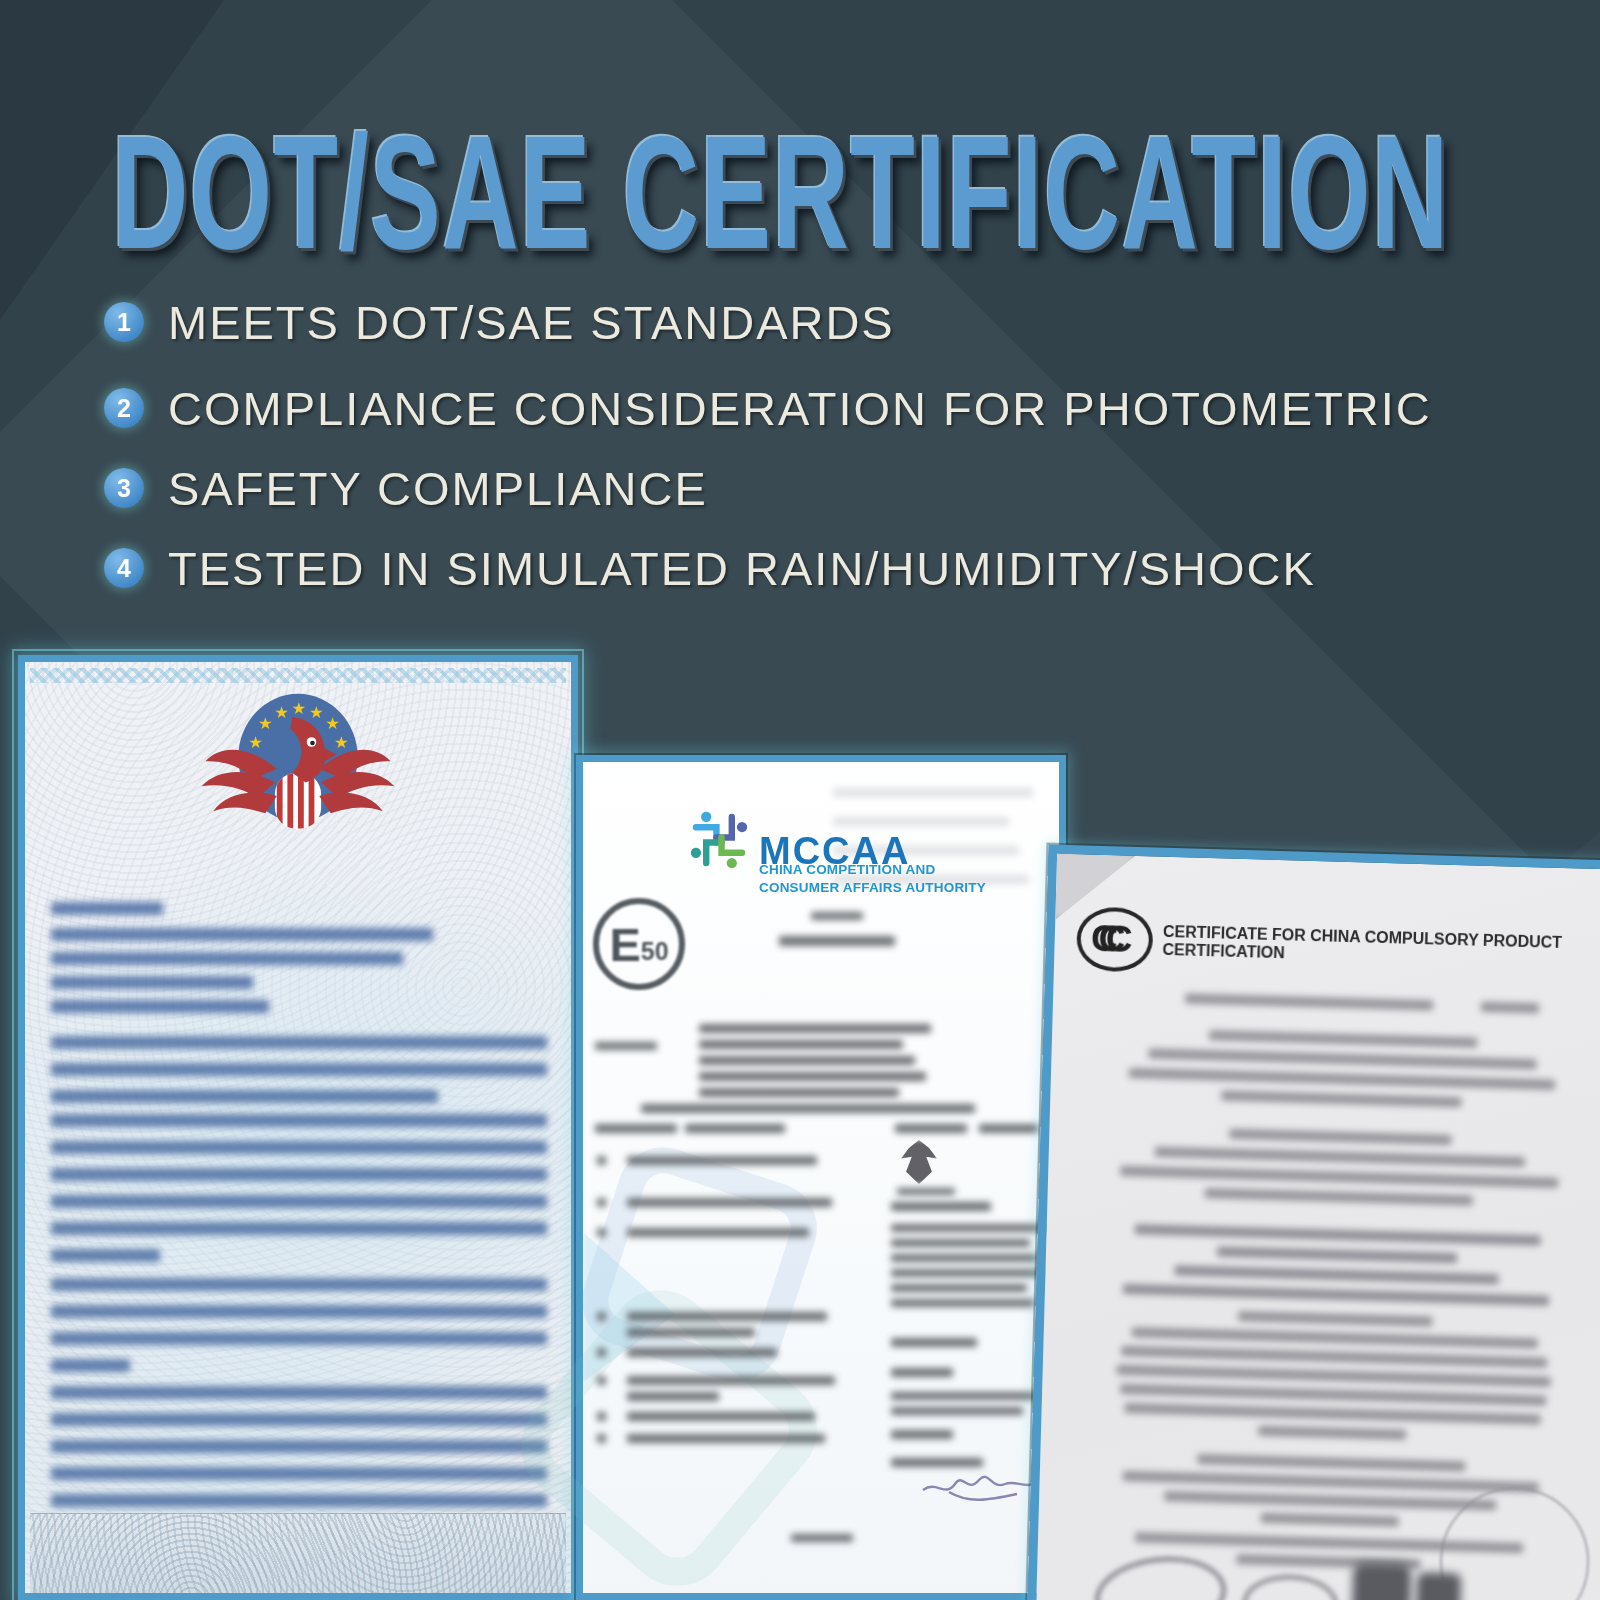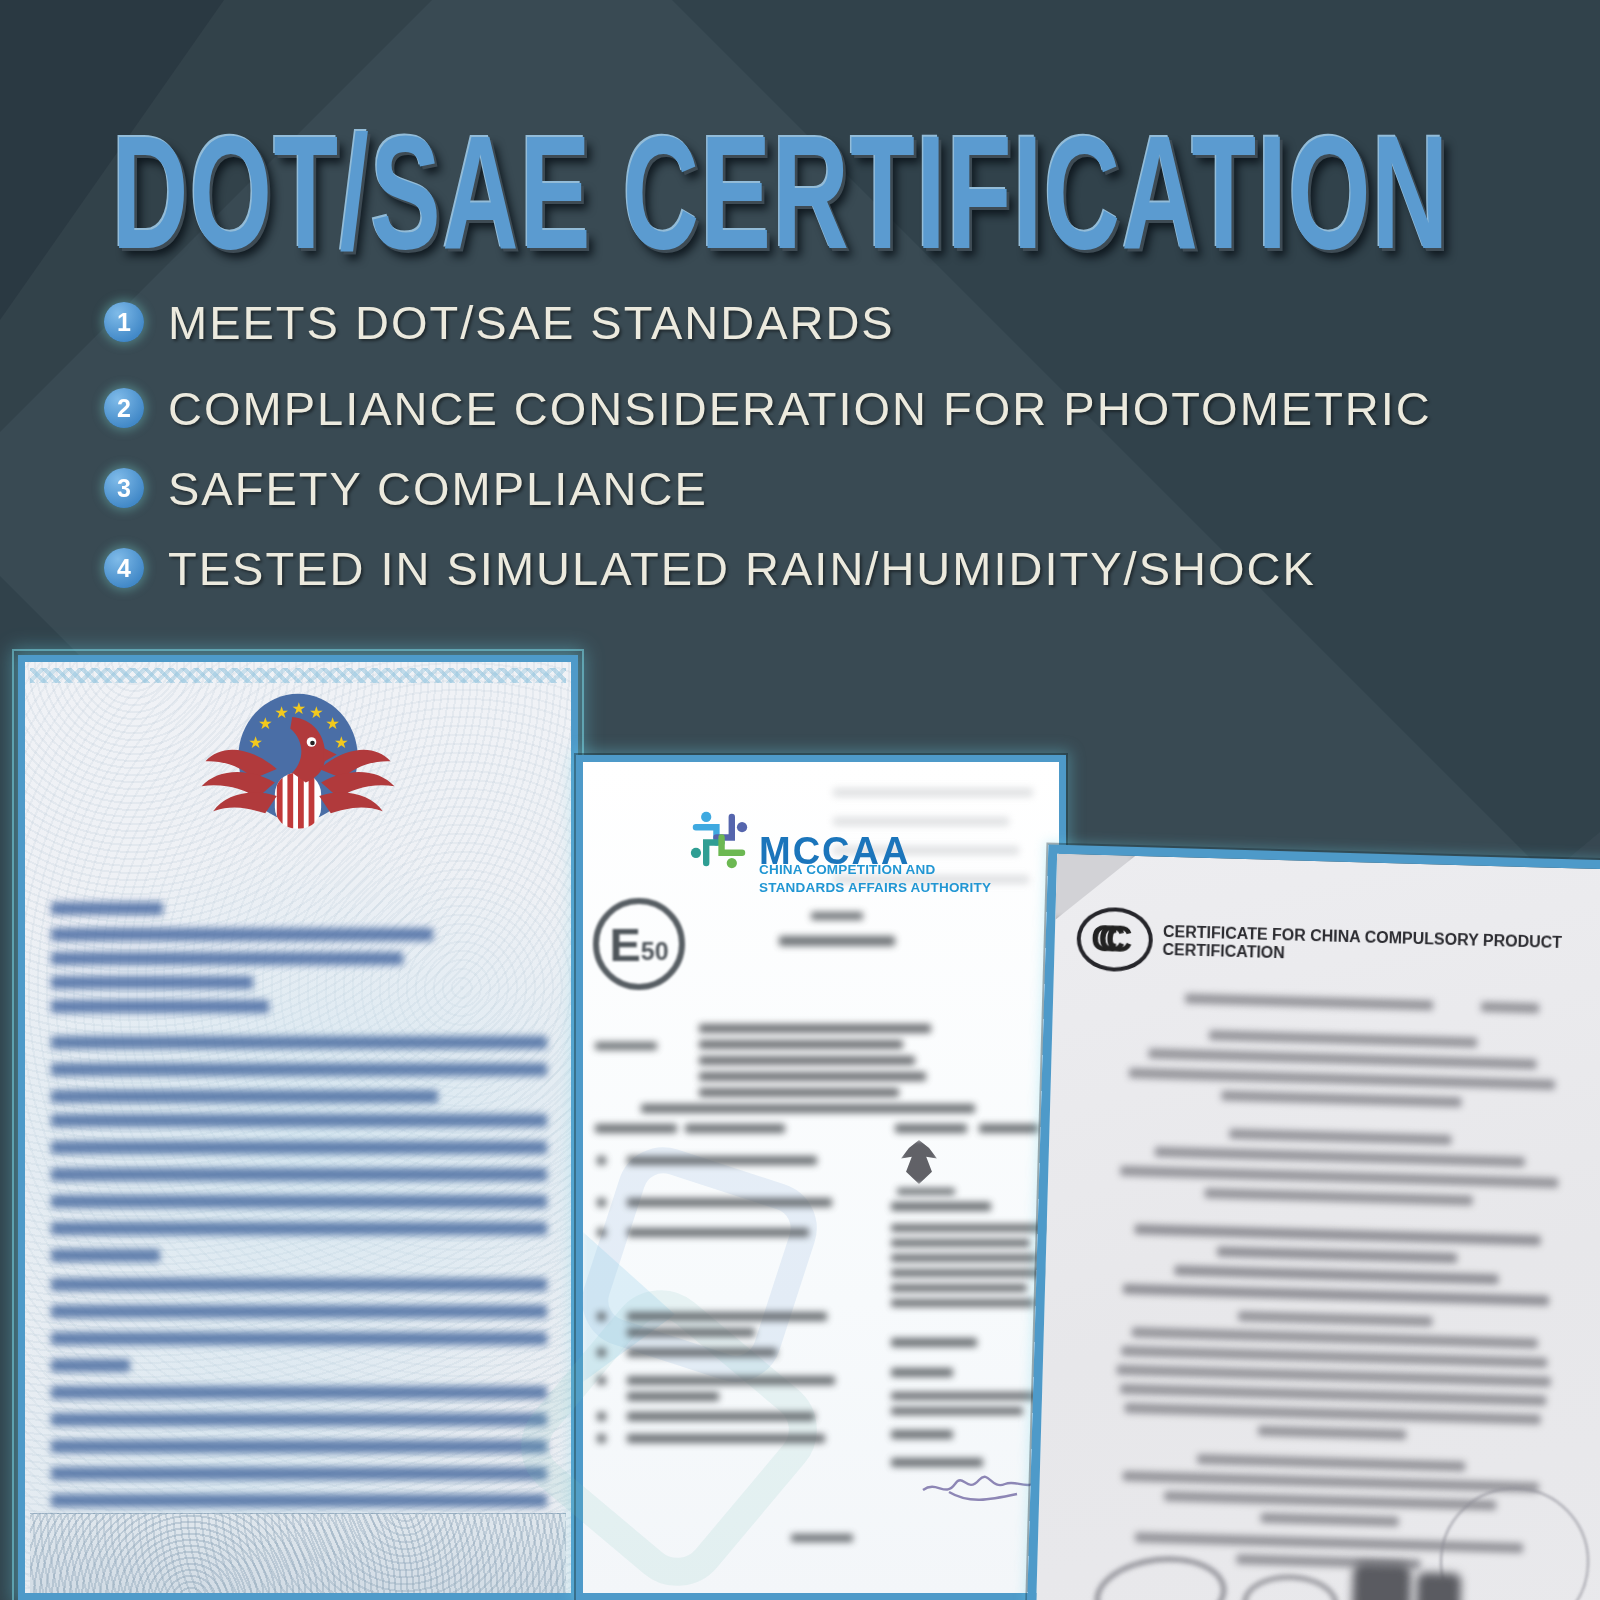--- a/index.html
+++ b/index.html
@@ -238,7 +238,7 @@
     </svg>
     <h2 id="mccaa-word">MCCAA</h2>
     <p class="mccaa-sub" style="top:100px">CHINA COMPETITION AND</p>
-    <p class="mccaa-sub" style="top:118px">STANDARDS AFFAIRS AUTHORITY</p>
+    <p class="mccaa-sub" style="top:118px">CONSUMER AFFAIRS AUTHORITY</p>
 
     <div class="emark">
       <b>E</b>

